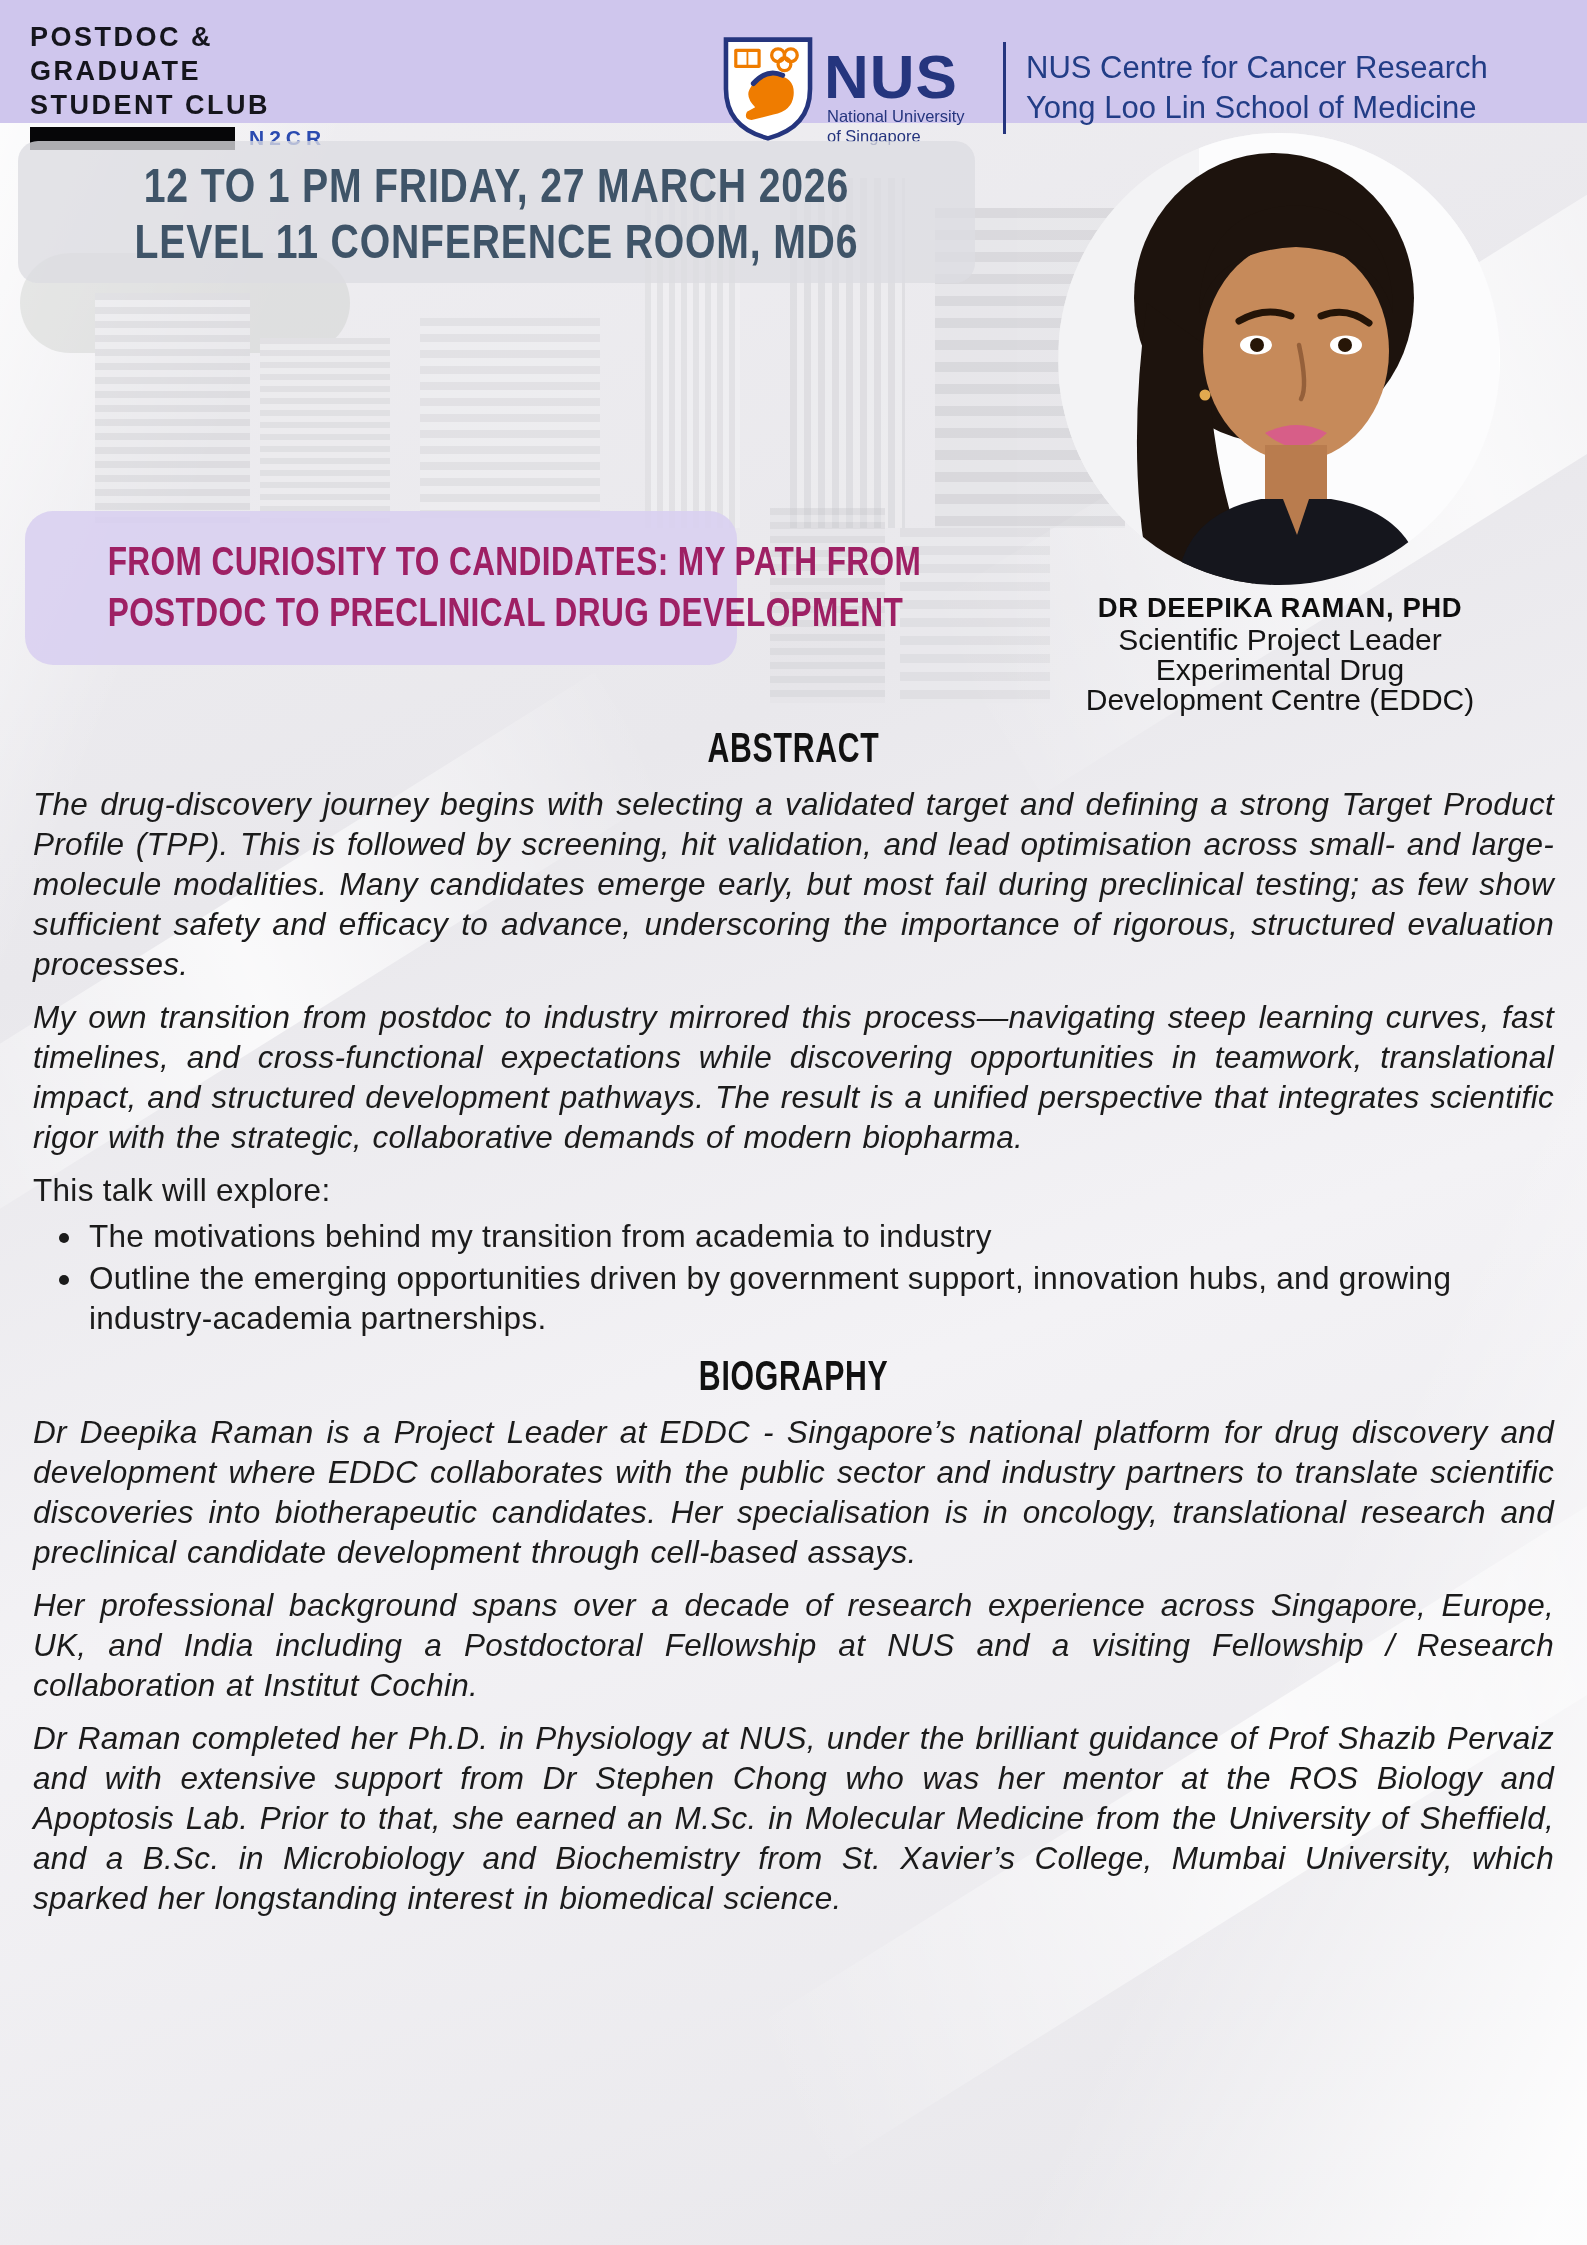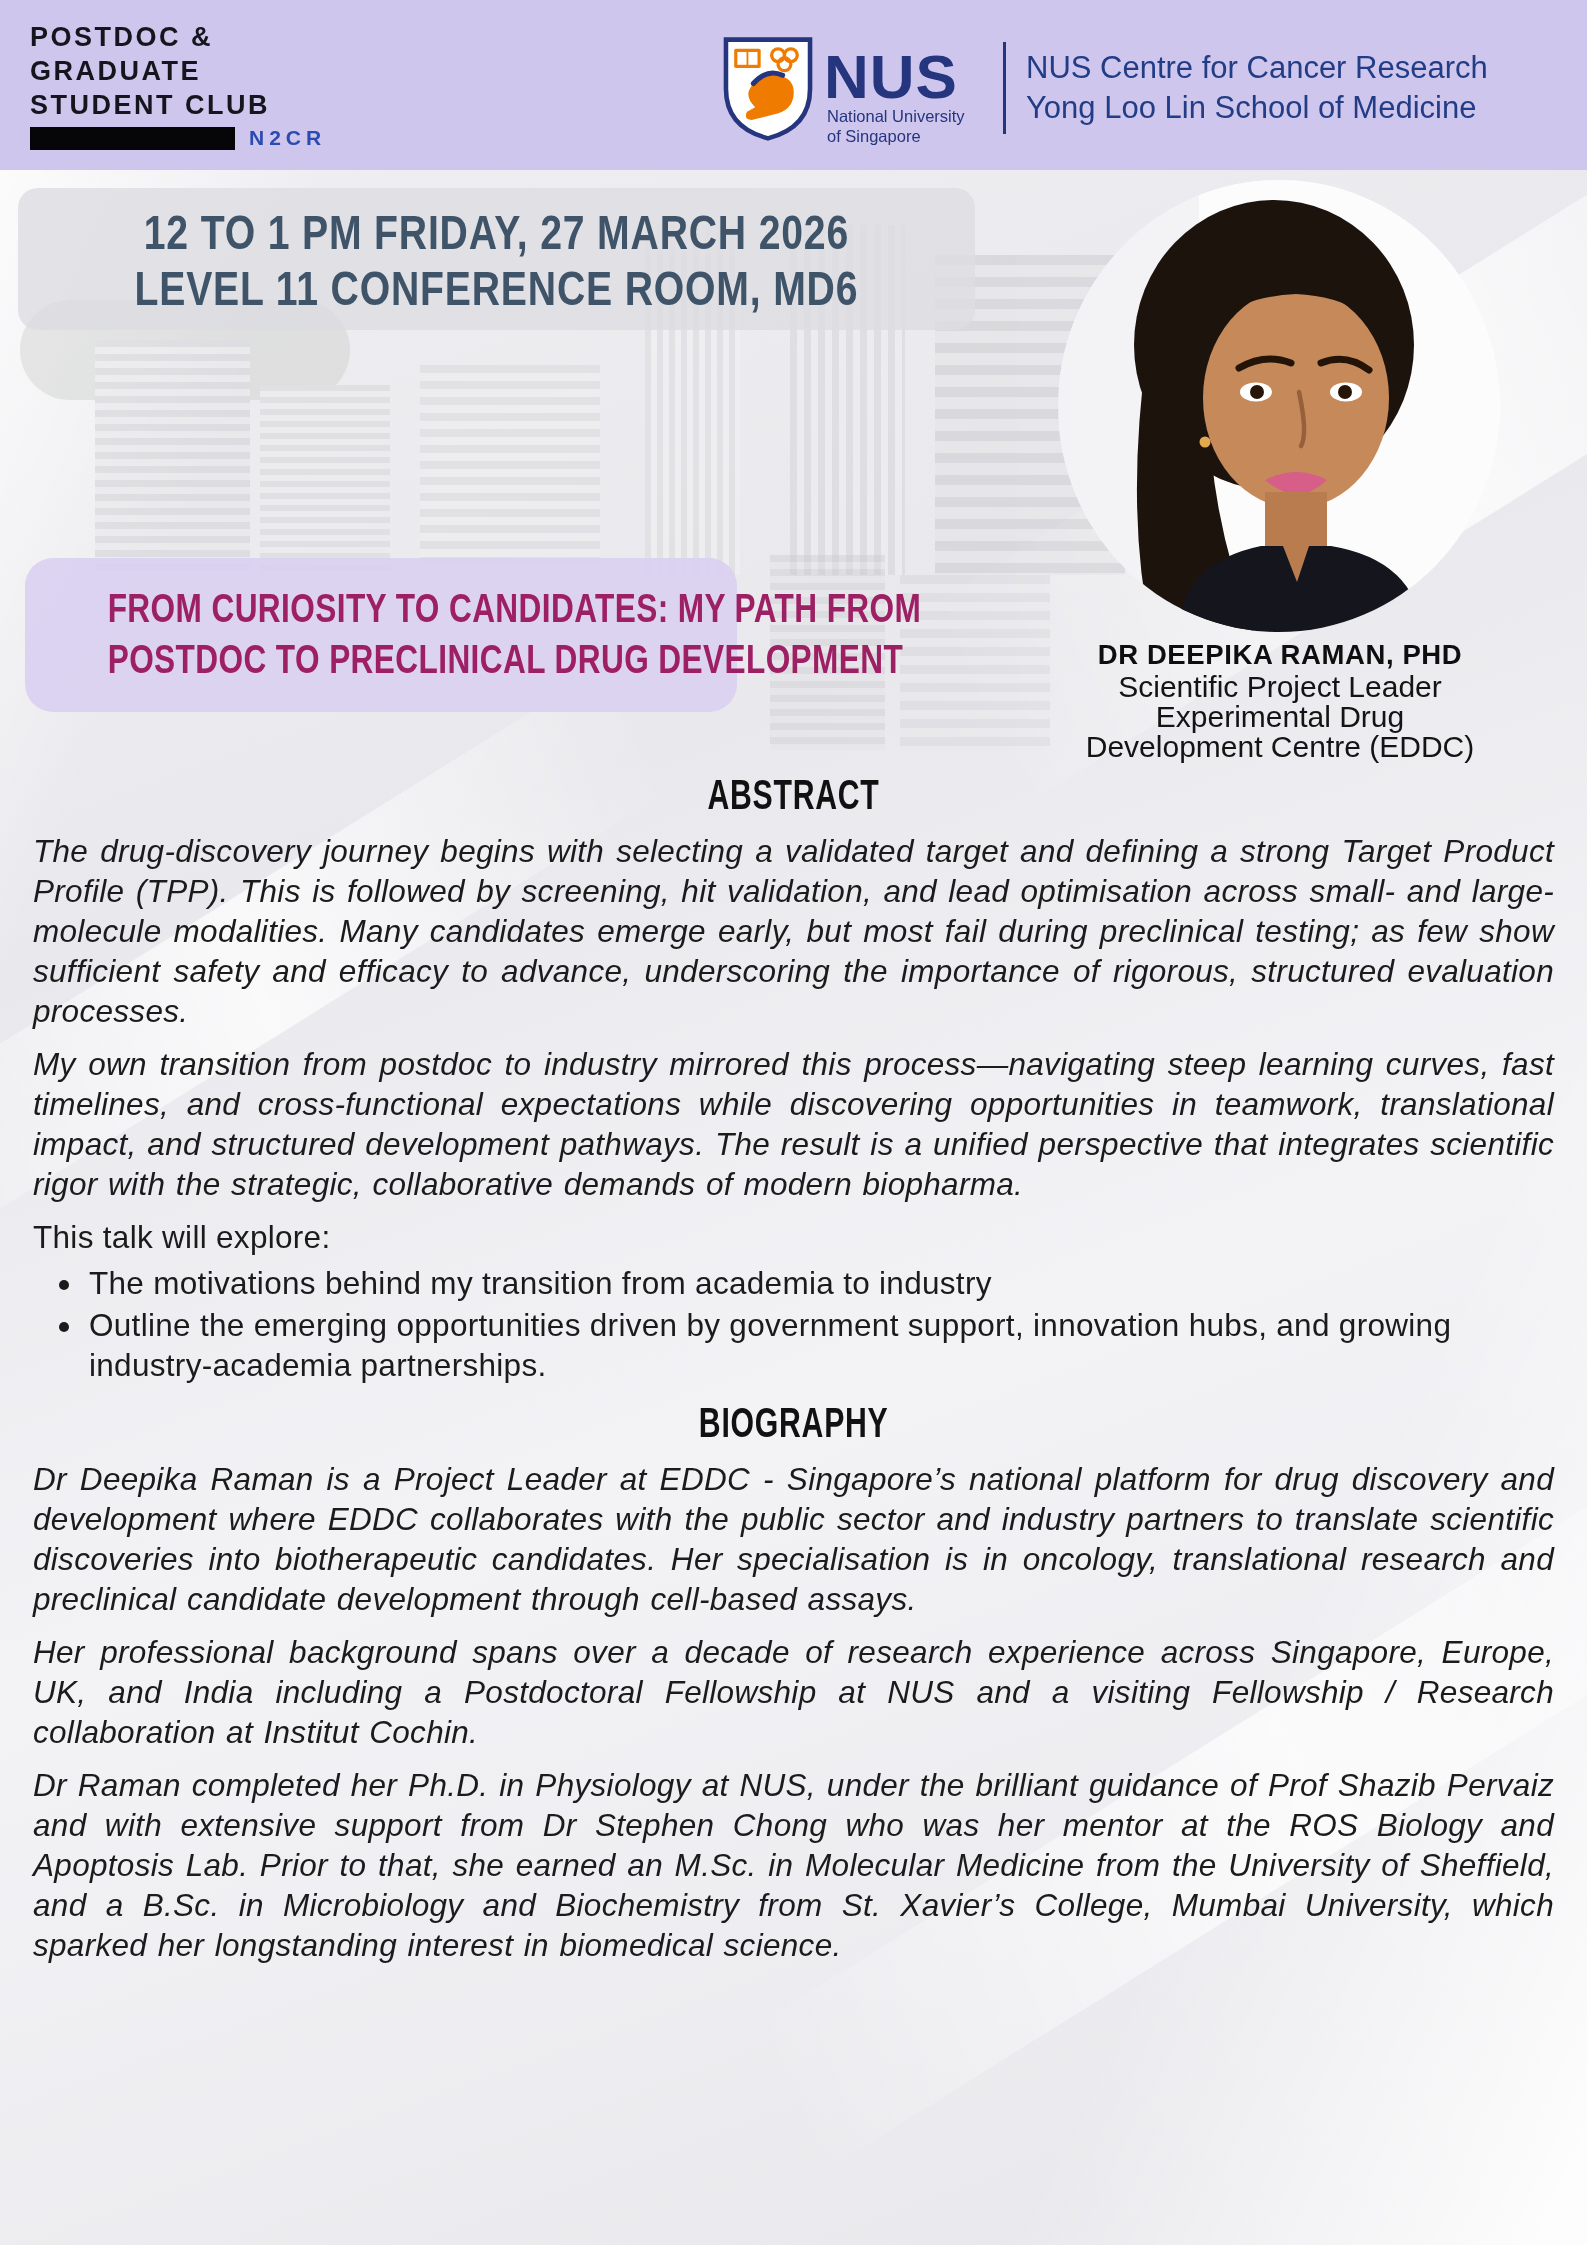--- a/index.html
+++ b/index.html
@@ -27,7 +27,7 @@
   
   .header {
     position: relative;
-    width: 100%; height: 170px;
+    width: 100%; height: 123px;
     background: #cfc6ed;
     padding-left: 12px;
   }

